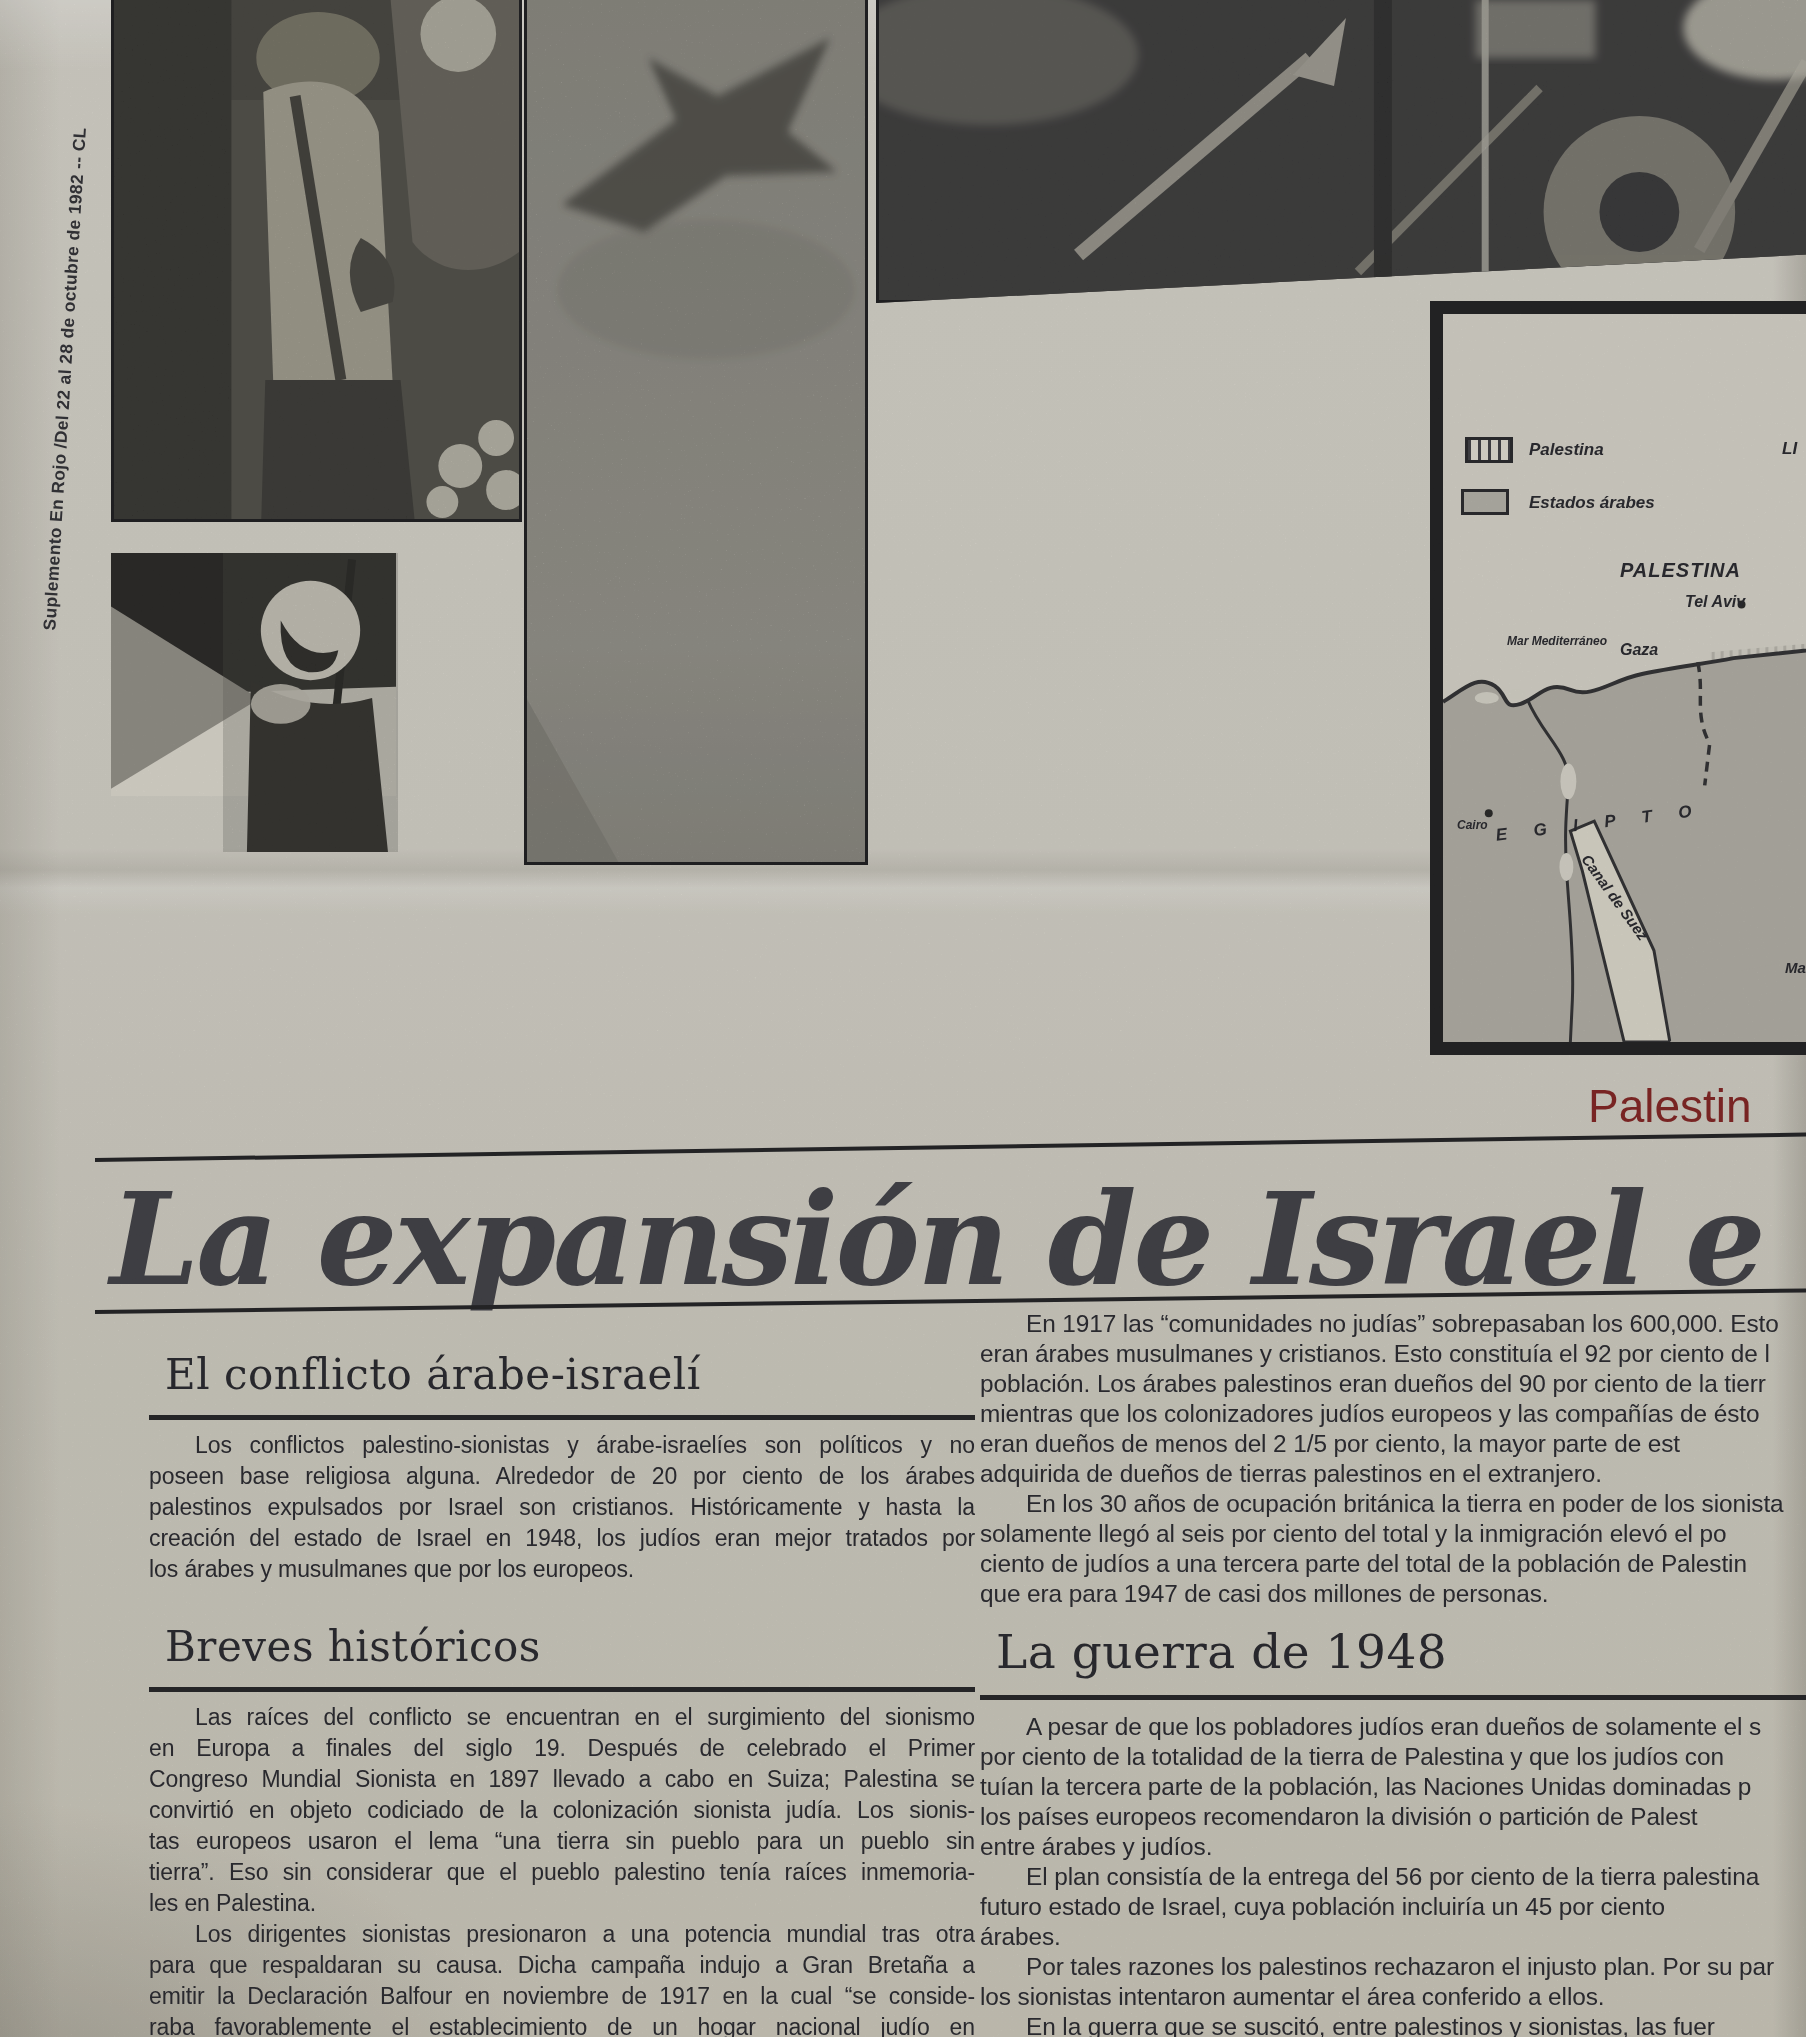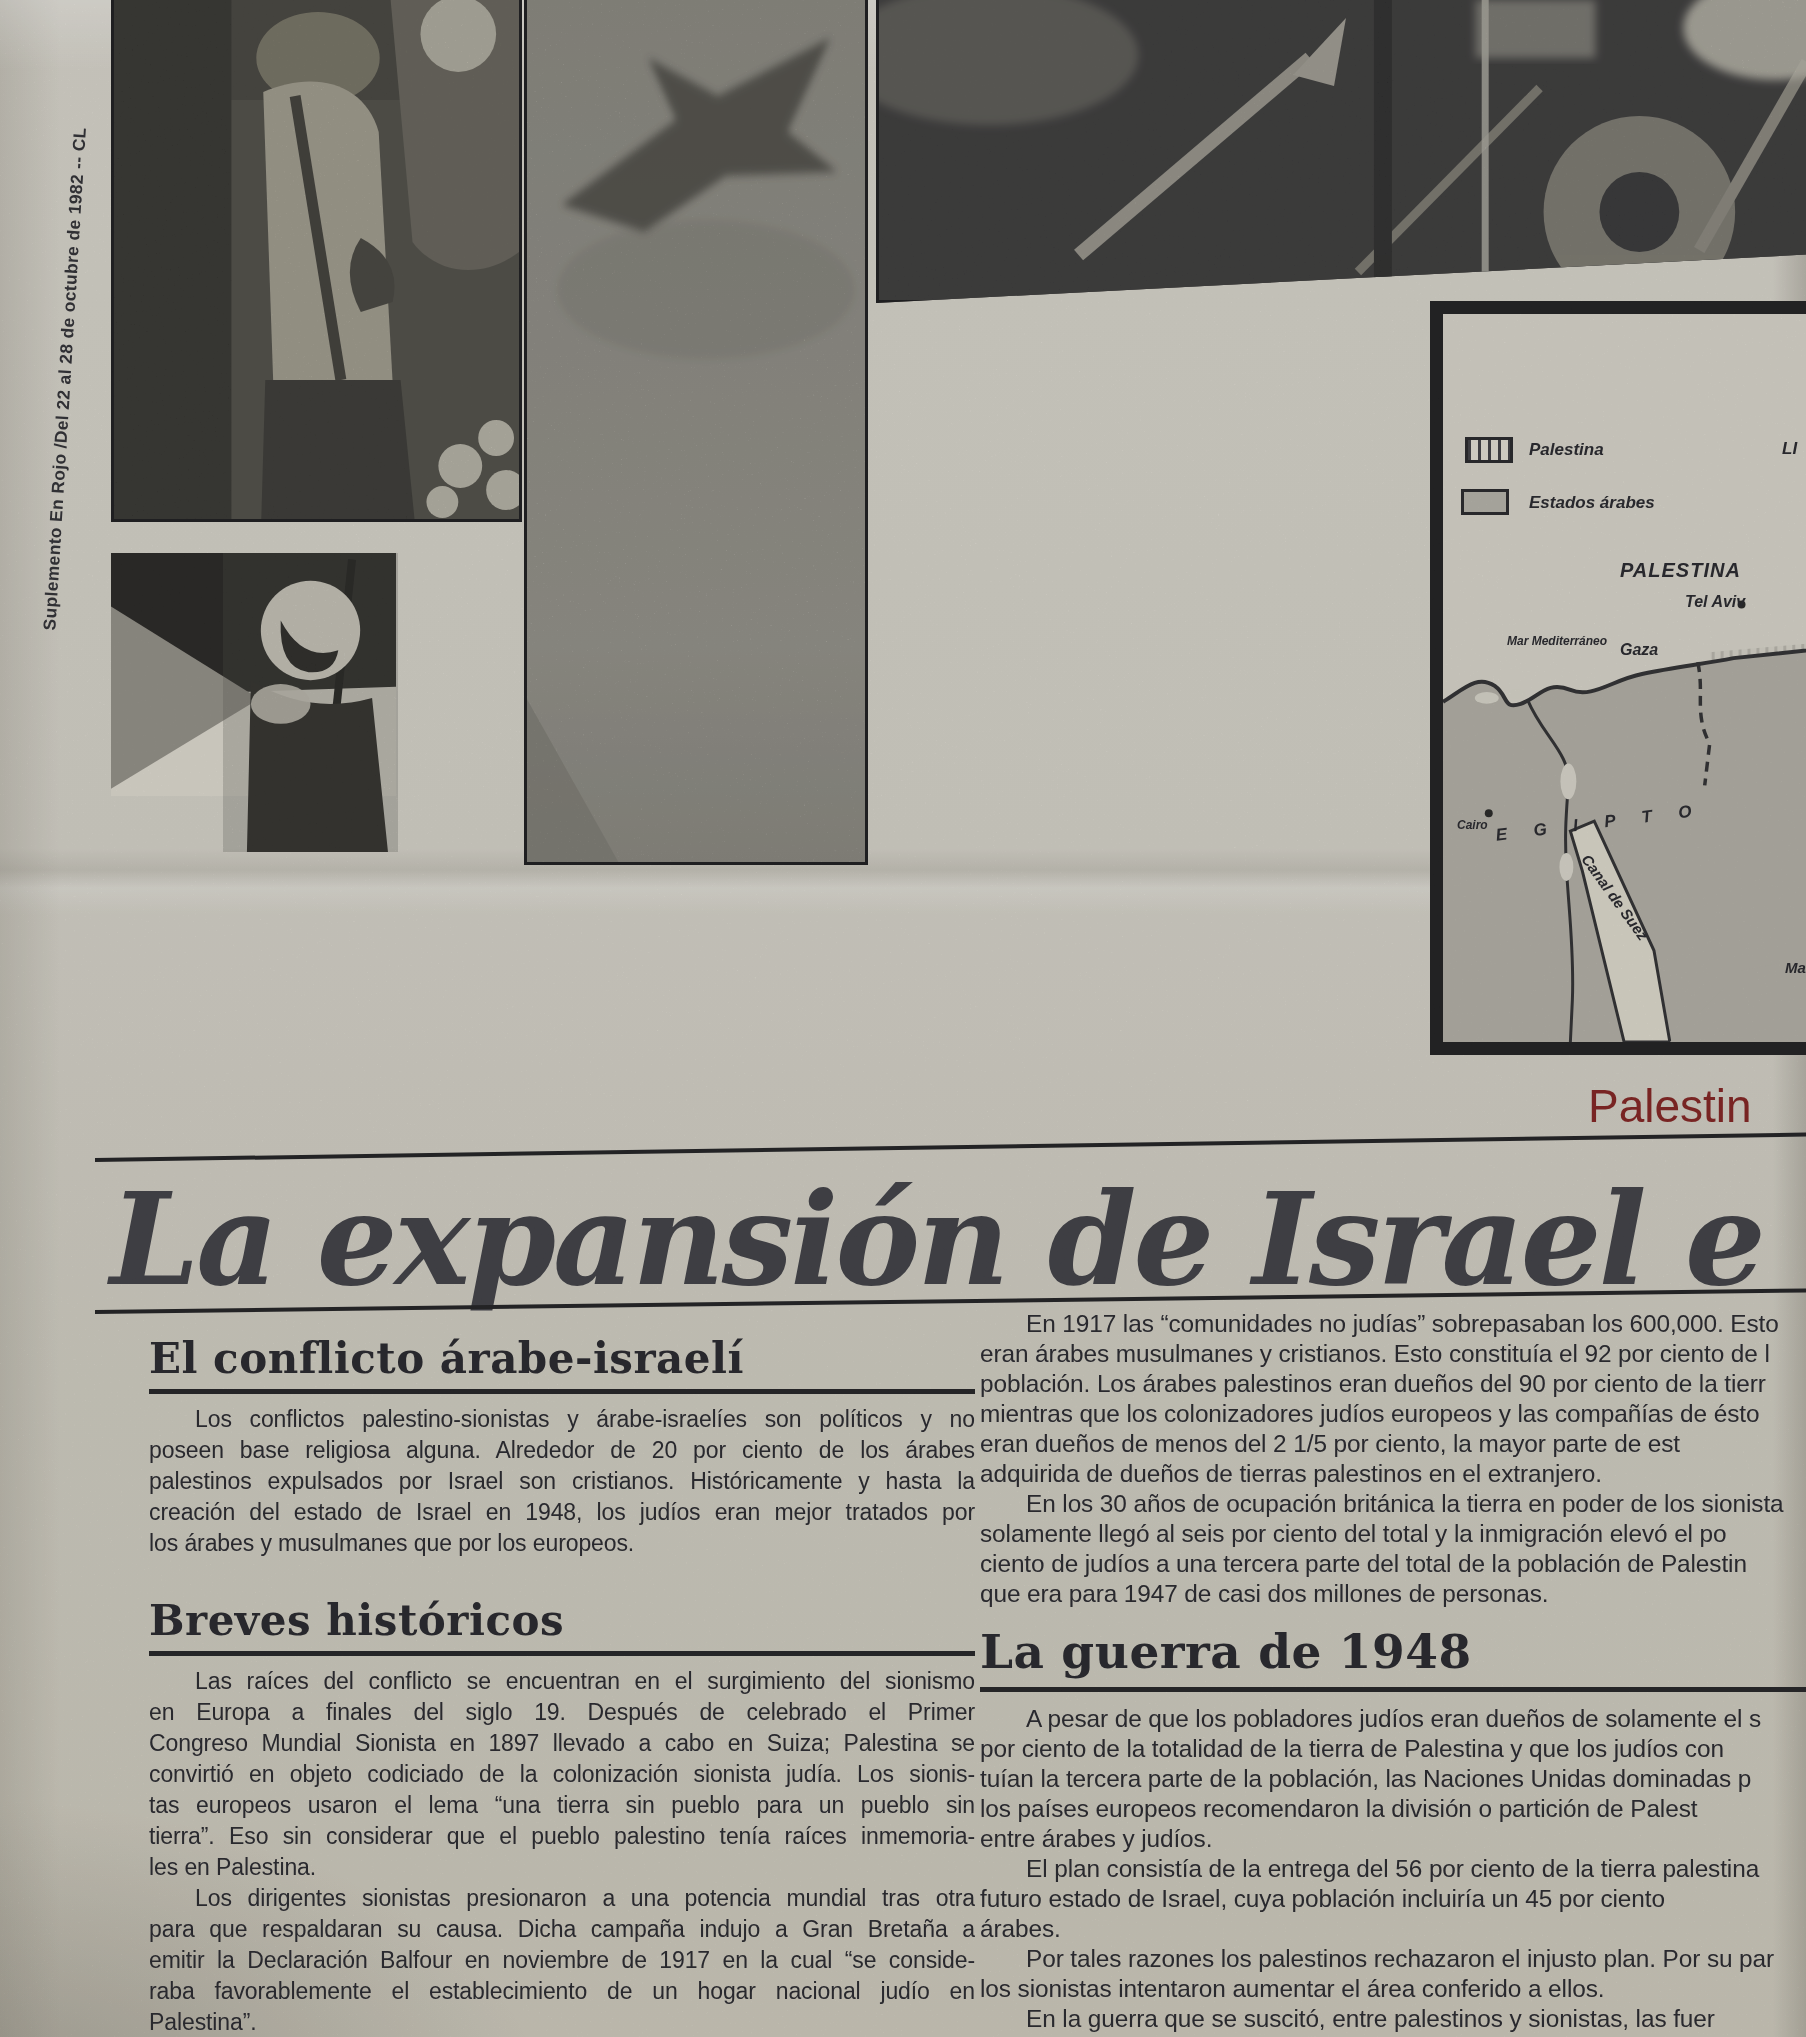--- a/index.html
+++ b/index.html
@@ -64,7 +64,7 @@
   .col{position:absolute;}
   .col-left{left:149px;top:1335px;width:826px;}
   .col-right{left:980px;top:1309px;width:955px;}
-  .col h2{margin:0;font-family:"DejaVu Serif",serif;font-weight:700;font-size:42px;
+  .col h2{margin:16px;font-family:"DejaVu Serif",serif;font-weight:400;font-size:42px;
     line-height:48px;color:#222228;letter-spacing:0.5px;white-space:nowrap;}
   .col h2.mt{margin-top:38px;}
   .col h2.g48{font-size:47px;line-height:54px;margin-top:16px;}

